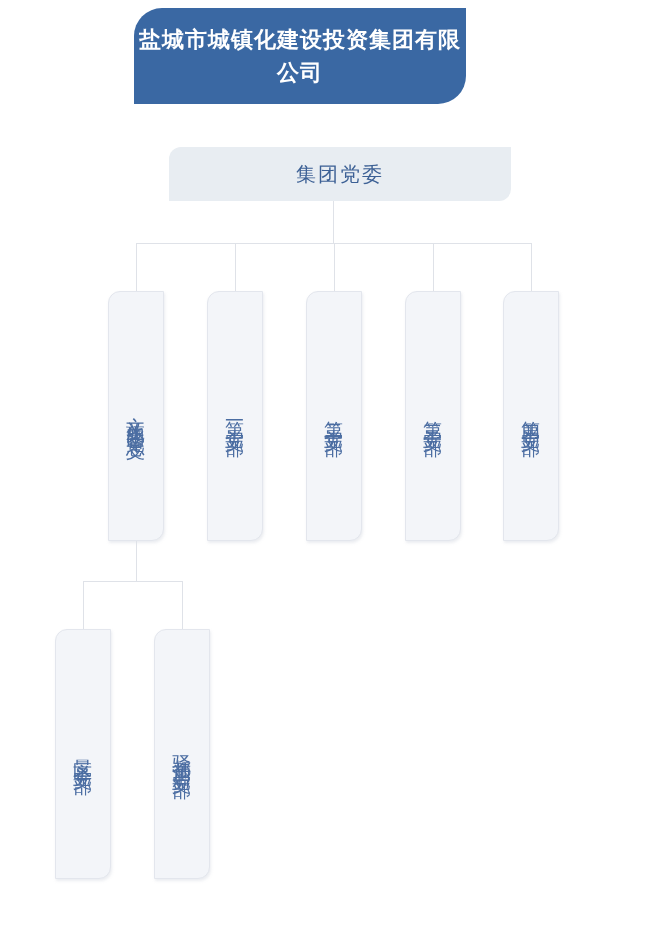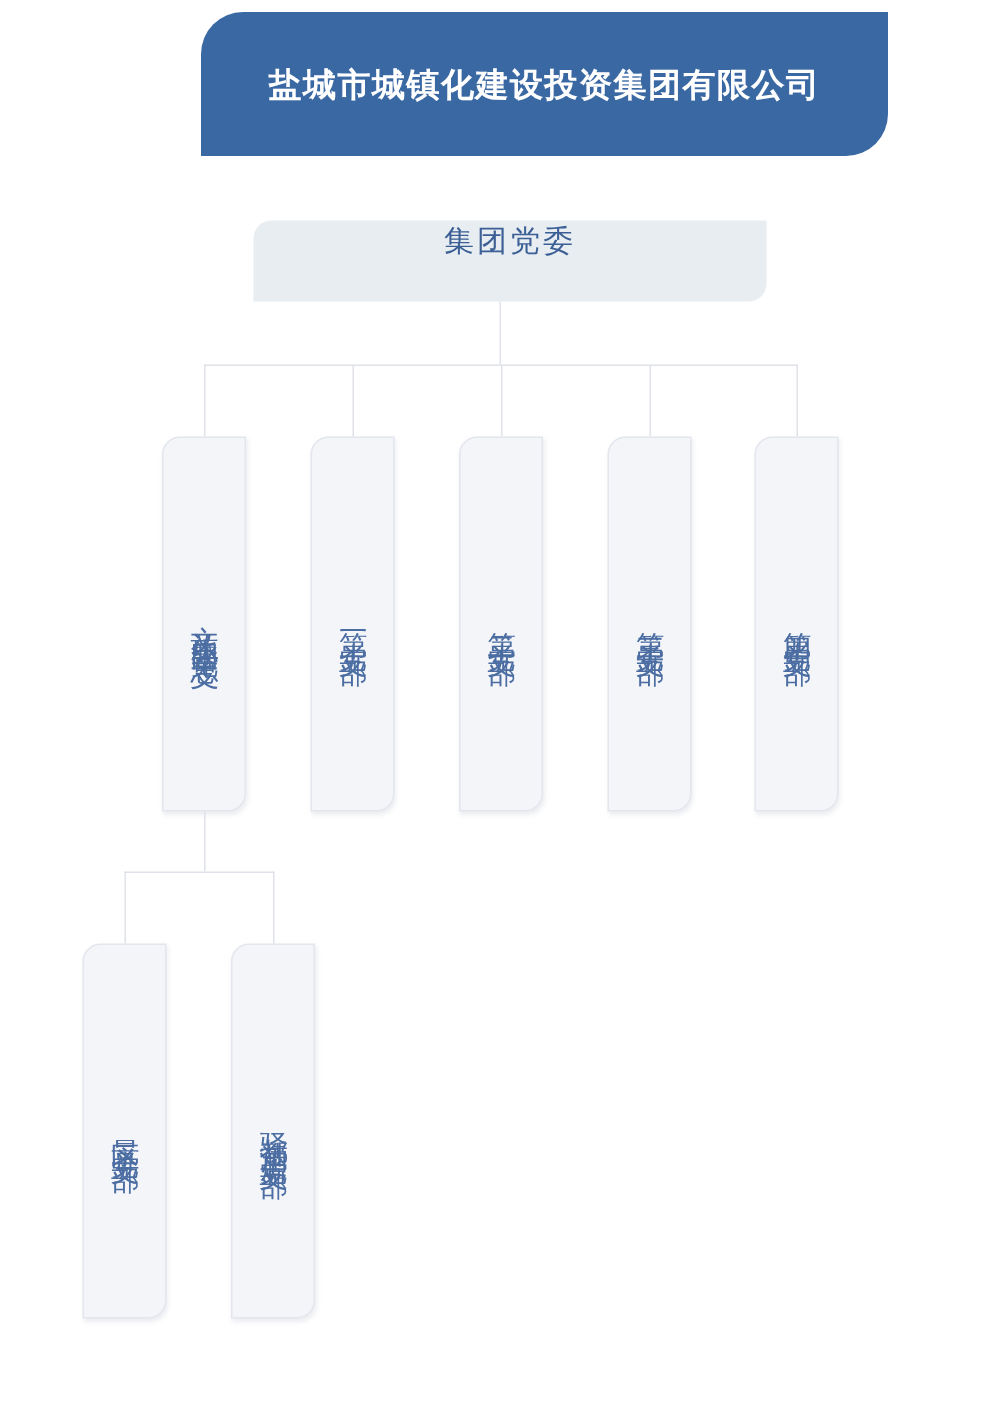--- a/index.html
+++ b/index.html
@@ -14,7 +14,7 @@
   .title-box {
     position: absolute;
     left: 134px; top: 8px;
-    width: 458px; height: 96px;
+    width: 332px; height: 96px;
     background: #3a68a3;
     border-radius: 28px 0 28px 0;
     color: #ffffff;

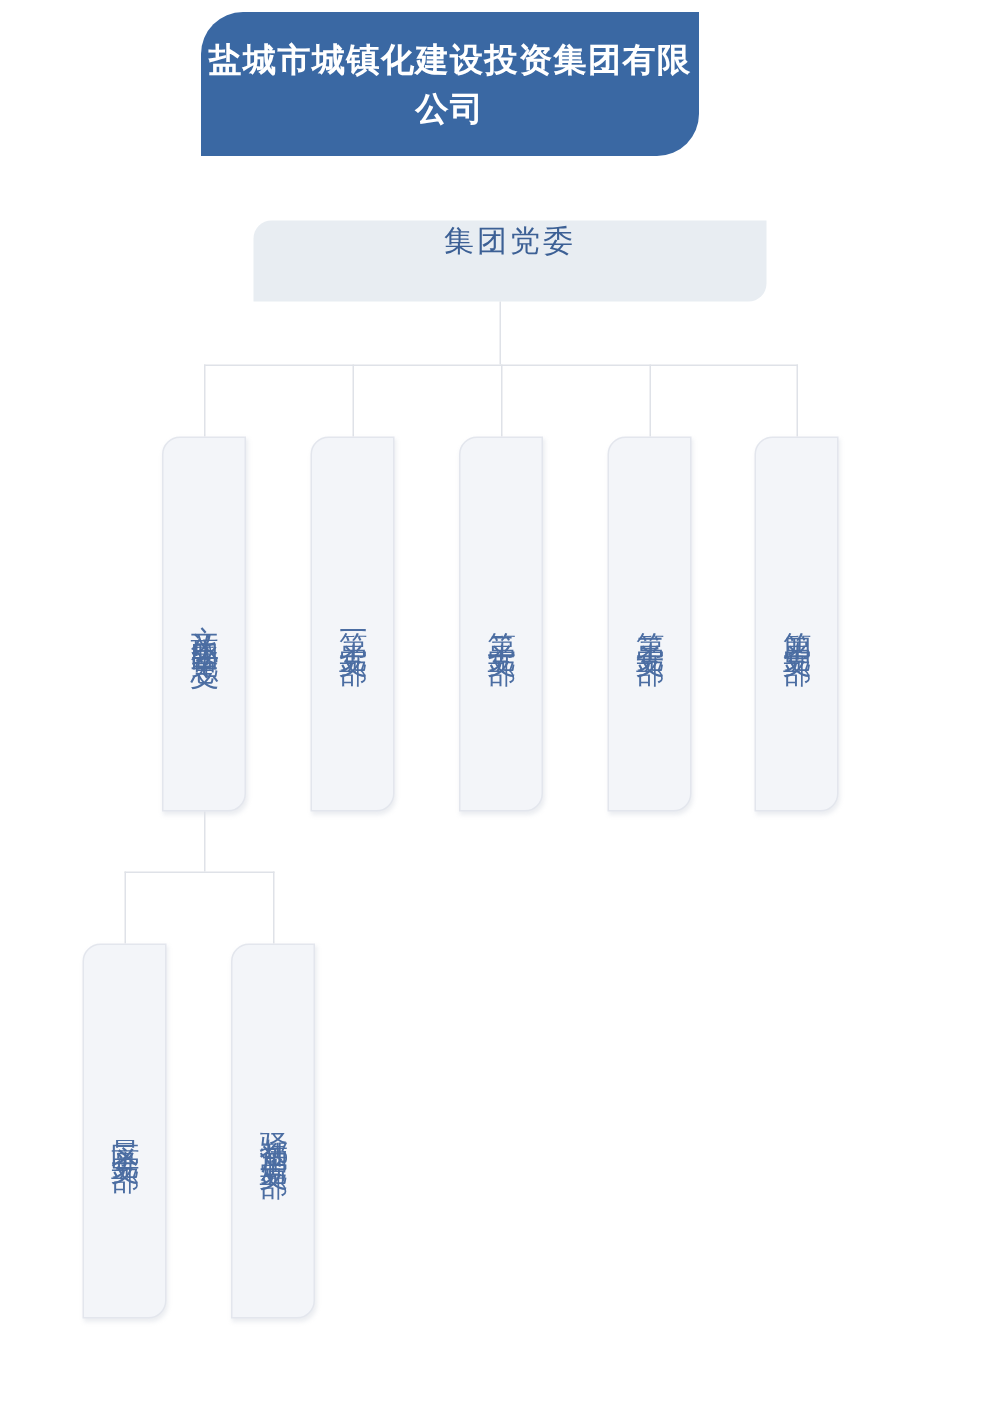--- a/index.html
+++ b/index.html
@@ -35,7 +35,7 @@
     background: #e8edf2;
     border-radius: 12px 0 12px 0;
     display: flex;
-    align-items: flex-start;
+    align-items: center;
     justify-content: center;
     font-size: 20px;
     color: #3c6095;

